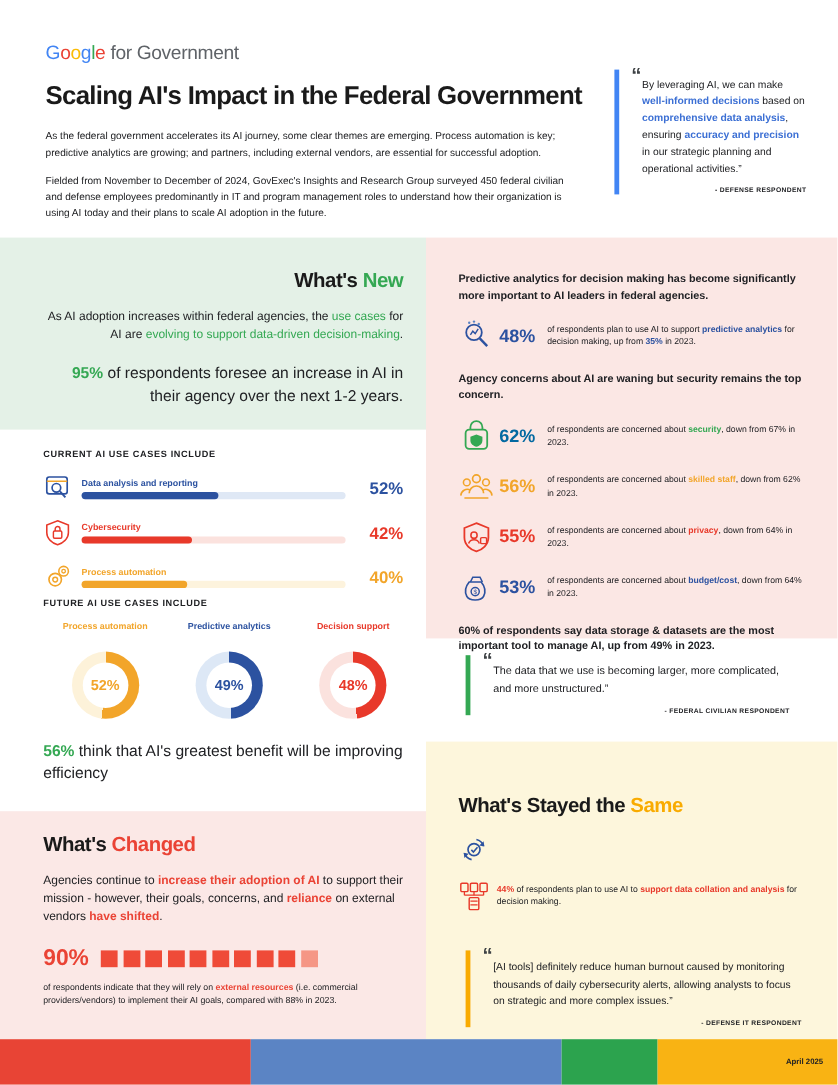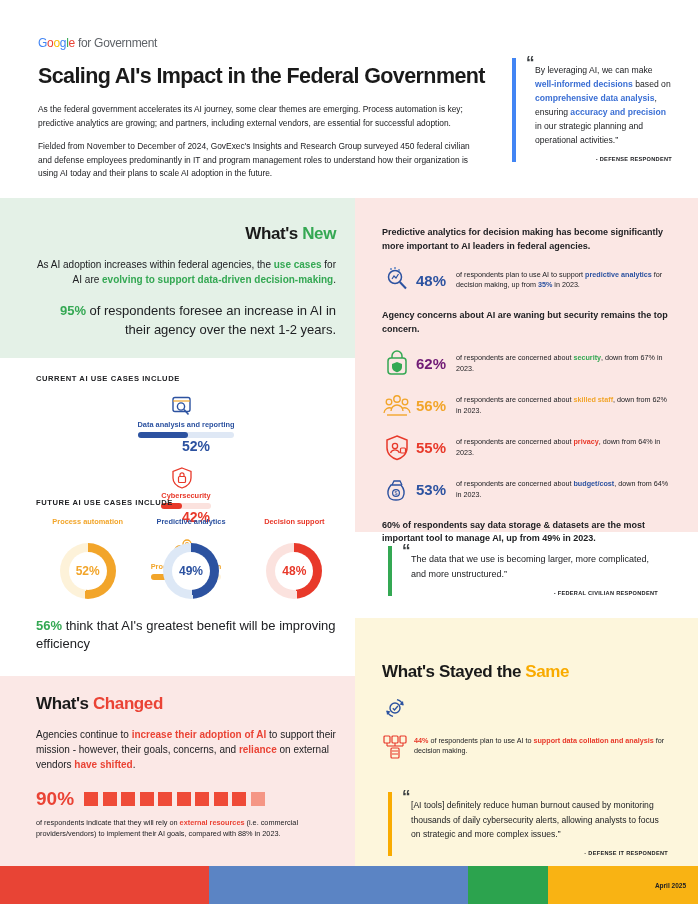--- a/index.html
+++ b/index.html
@@ -21,7 +21,7 @@
 
   
   .header { position:absolute; left:38px; top:36px; width:450px; }
-  .logo { font-size:12px; letter-spacing:-0.3px; font-family:"Liberation Sans", sans-serif; }
+  .logo { font-size:16px; letter-spacing:-0.3px; font-family:"Liberation Sans", sans-serif; }
   .logo .g1{color:#4285F4;} .logo .o1{color:#EA4335;} .logo .o2{color:#FBBC05;}
   .logo .g2{color:#4285F4;} .logo .l1{color:#34A853;} .logo .e1{color:#EA4335;}
   .logo .suffix { color:#5f6368; font-weight:400; }

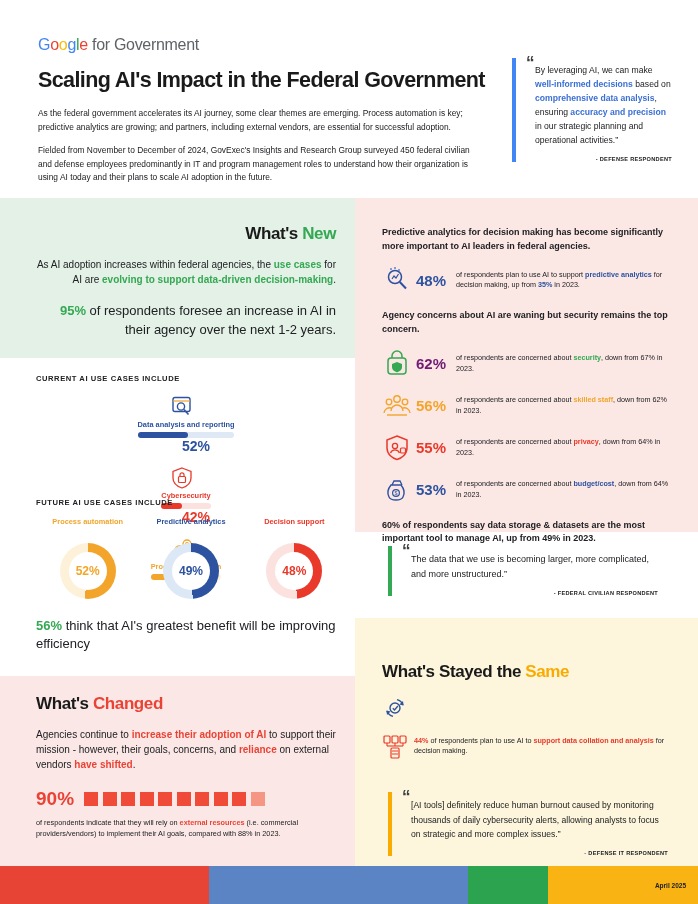--- a/index.html
+++ b/index.html
@@ -48,7 +48,7 @@
   
   .whats-new { position:absolute; left:36px; top:224px; width:300px;text-align:right; }
   .wn-body { margin-top:13px; font-size:10px; line-height:1.52; color:#202124; }
-  .wn-body b { color:#34a853; font-weight:bold; }
+  .wn-body b { color:#34a853; font-weight:normal; }
   .wn-stat { margin-top:15px; font-size:13px; line-height:1.42; color:#202124; }
   .wn-stat b { color:#34a853; font-weight:bold; }
 

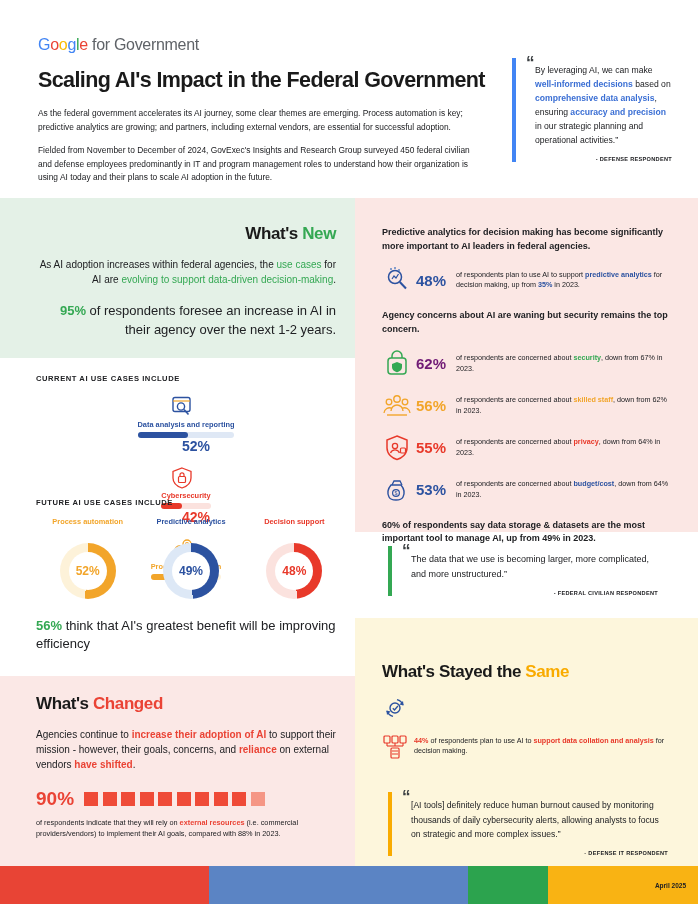--- a/index.html
+++ b/index.html
@@ -298,7 +298,7 @@
           <path d="M15 13 l5 2 v3 c0 3-2.5 4.5-5 5.3 -2.5-.8-5-2.3-5-5.3 v-3z" fill="#34a853"></path>
         </svg>
       </div>
-      <div class="stat-num" style="color:#701a75">62%</div>
+      <div class="stat-num" style="color:#0369a1">62%</div>
       <div class="stat-txt"><span>of respondents are concerned about </span><b style="color:#34a853">security</b><span>, down from 67% in 2023.</span></div>
     </div>
 

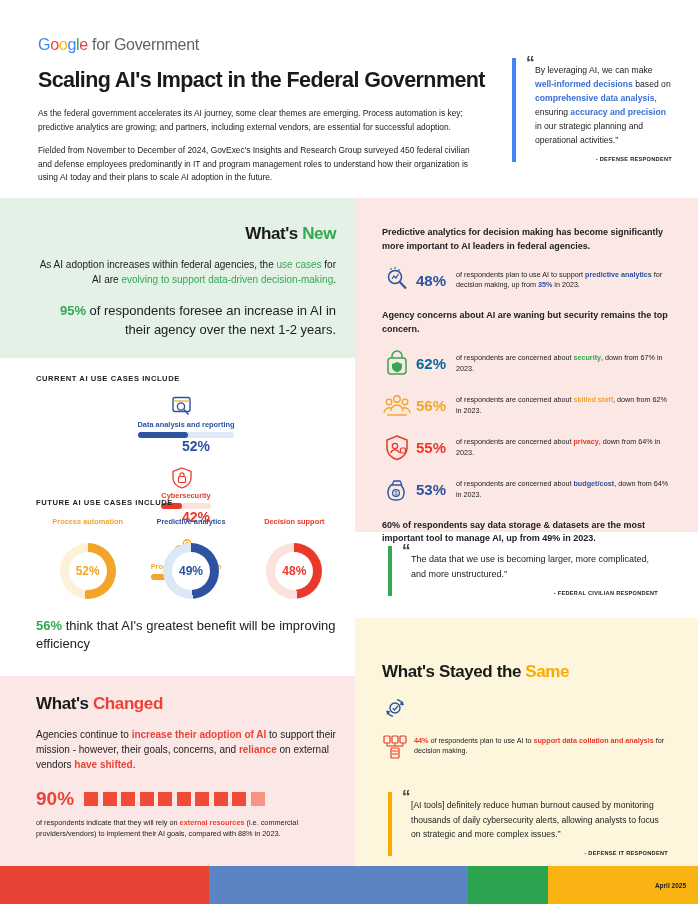--- a/index.html
+++ b/index.html
@@ -55,7 +55,7 @@
   
   .bars-block { position:absolute; left:36px; top:374px; width:300px; }
   .block-label { font-size:7.6px; font-weight:bold; letter-spacing:0.55px; color:#202124; }
-  .bar-row { display:flex; align-items:center; margin-top:11px;flex-direction:column; }
+  .bar-row { display:flex; align-items:center; margin-top:11px; }
   .bar-icon { width:26px; height:26px; flex:0 0 26px; margin-right:6px; }
   .bar-mid { flex:1; }
   .bar-cap { font-size:7.4px; margin-bottom:3px; font-weight:bold; }

